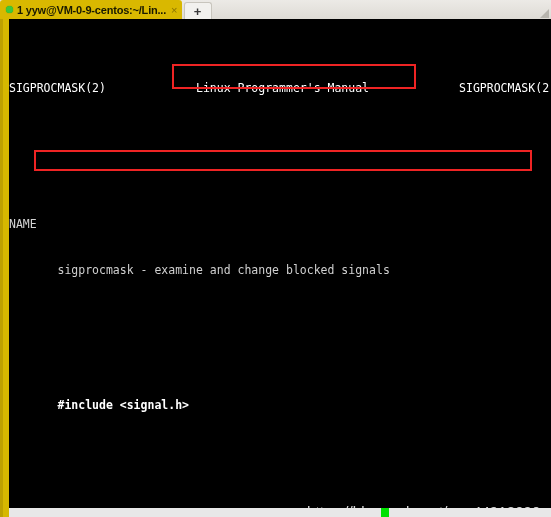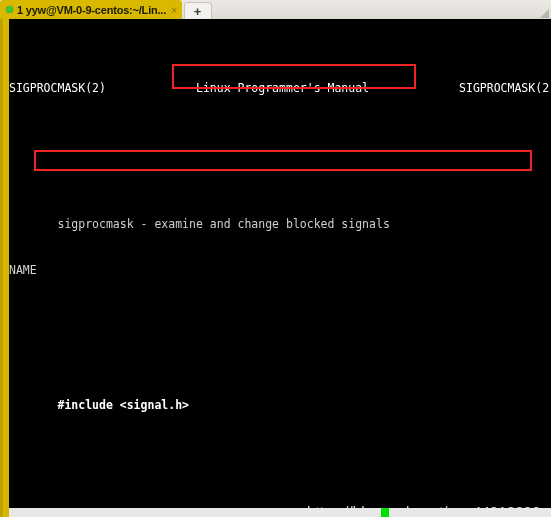--- a/index.html
+++ b/index.html
@@ -192,8 +192,8 @@
         <div class="row"> </div>
 
         
+        <div class="row">NAME</div>
         <div class="row"><span class="n">       sigprocmask - </span><span class="n">examine and change blocked signals</span></div>
-        <div class="row">NAME</div>
 
         <div class="row"> </div>
 

